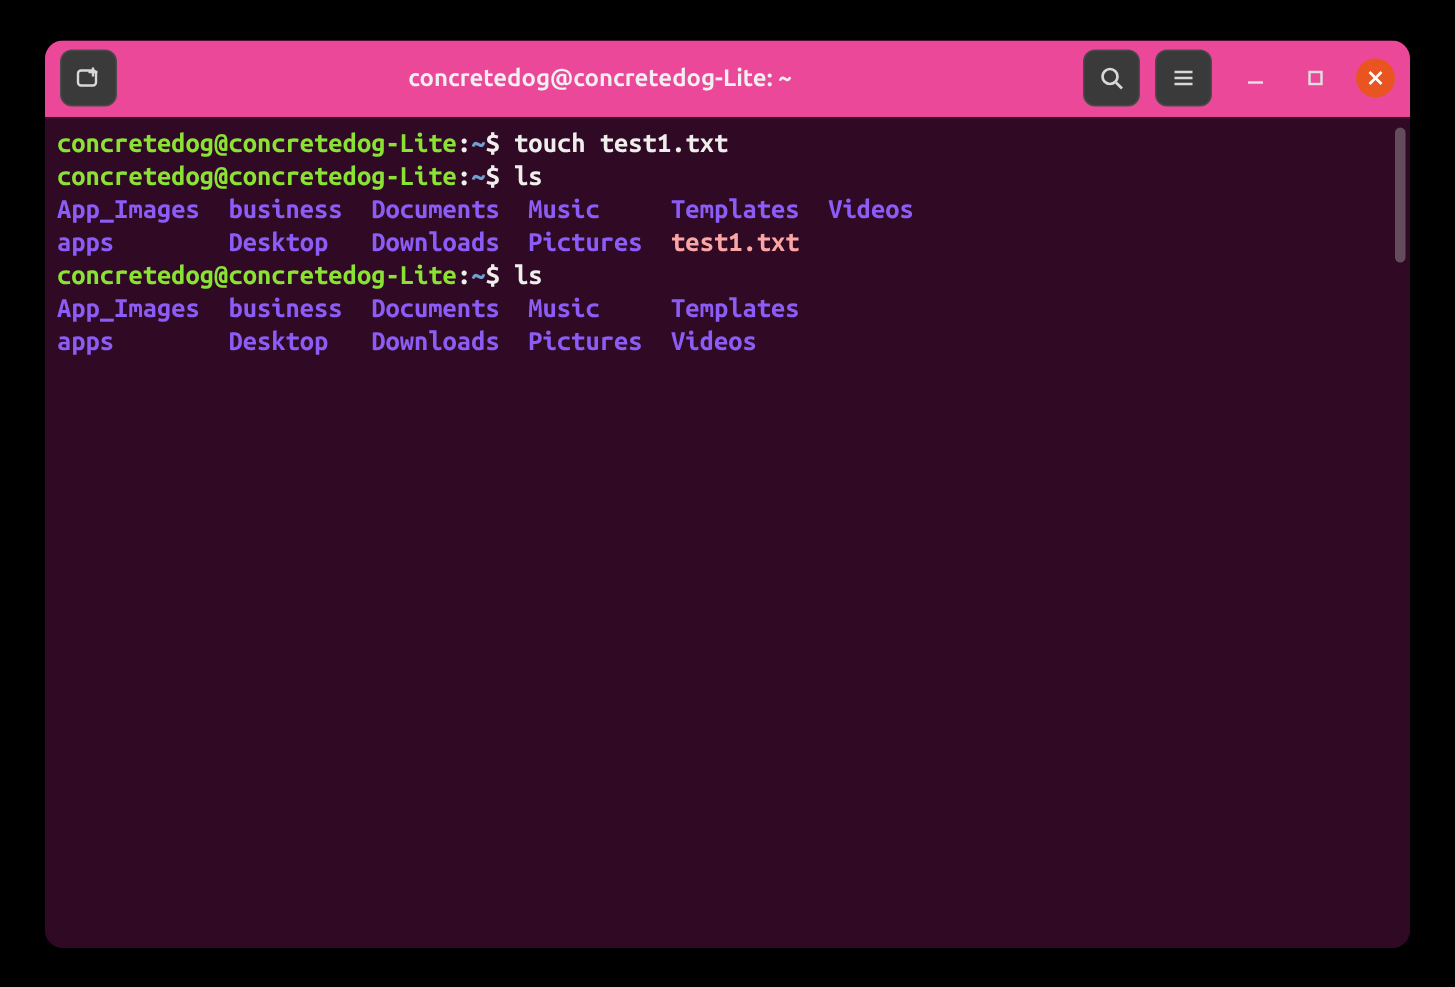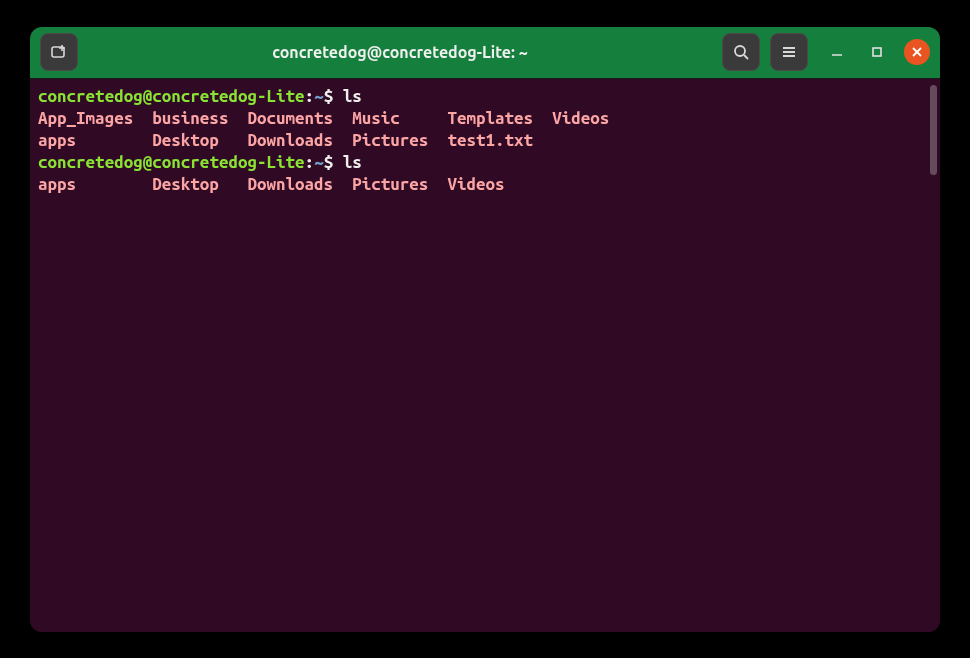--- a/index.html
+++ b/index.html
@@ -24,7 +24,7 @@
     }
     .titlebar {
       height: 52px;
-      background: #15803d;
+      background: #ec4899;
       display: flex;
       align-items: center;
       padding: 0 10px;

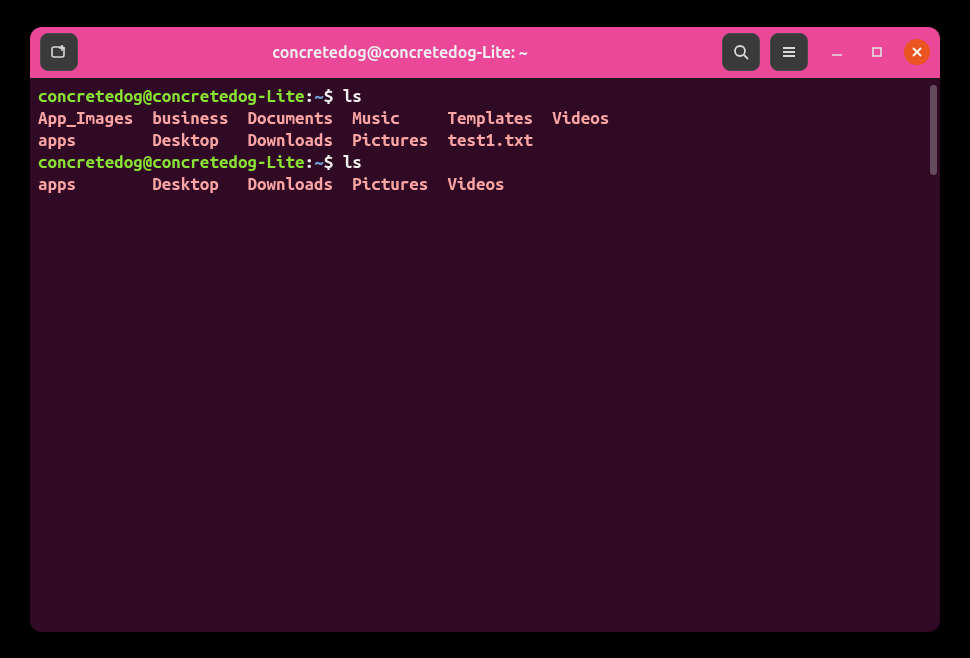--- a/index.html
+++ b/index.html
@@ -161,6 +161,7 @@
   <div class="terminal-body">
     <div class="scrollbar"></div>
 
+    <div class="line"><span class="user">concretedog</span><span class="user">@</span><span class="host">concretedog-Lite</span><span class="colon">:</span><span class="path">~</span><span class="dollar">$</span> <span class="cmd">touch test1.txt</span></div>
 
     <div class="line"><span class="user">concretedog</span><span class="user">@</span><span class="host">concretedog-Lite</span><span class="colon">:</span><span class="path">~</span><span class="dollar">$</span> <span class="cmd">ls</span></div>
 

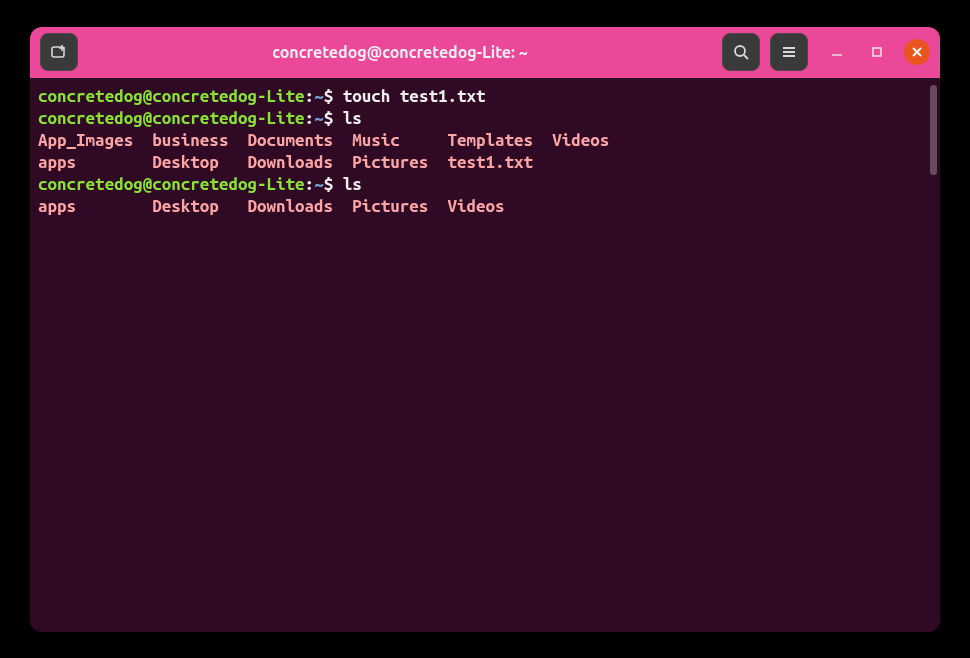--- a/index.html
+++ b/index.html
@@ -100,7 +100,7 @@
     .path { color: #729fcf; font-weight: 700; }
     .dollar { color: #eeeeec; }
     .cmd { color: #eeeeec; }
-    .dir { color: #fca5a5; font-weight: 700; }
+    .dir { color: #8b5cf6; font-weight: 700; }
     .file { color: #fca5a5; }
     .cursor {
       display: inline-block;

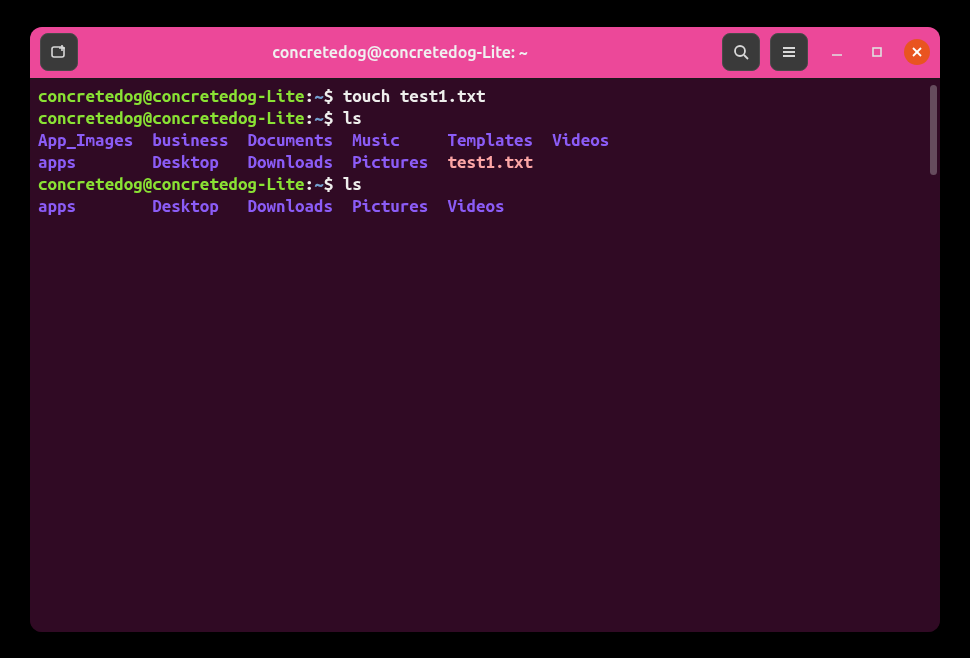--- a/index.html
+++ b/index.html
@@ -172,6 +172,7 @@
 
     <div class="line"><span class="user">concretedog</span><span class="user">@</span><span class="host">concretedog-Lite</span><span class="colon">:</span><span class="path">~</span><span class="dollar">$</span> <span class="cmd">ls</span></div>
 
+    <div class="line"><span class="dir">App_Images  </span><span class="dir">business  </span><span class="dir">Documents  </span><span class="dir">Music     </span><span class="dir">Templates</span></div>
 
     <div class="line"><span class="dir">apps        </span><span class="dir">Desktop   </span><span class="dir">Downloads  </span><span class="dir">Pictures  </span><span class="dir">Videos</span></div>
 

